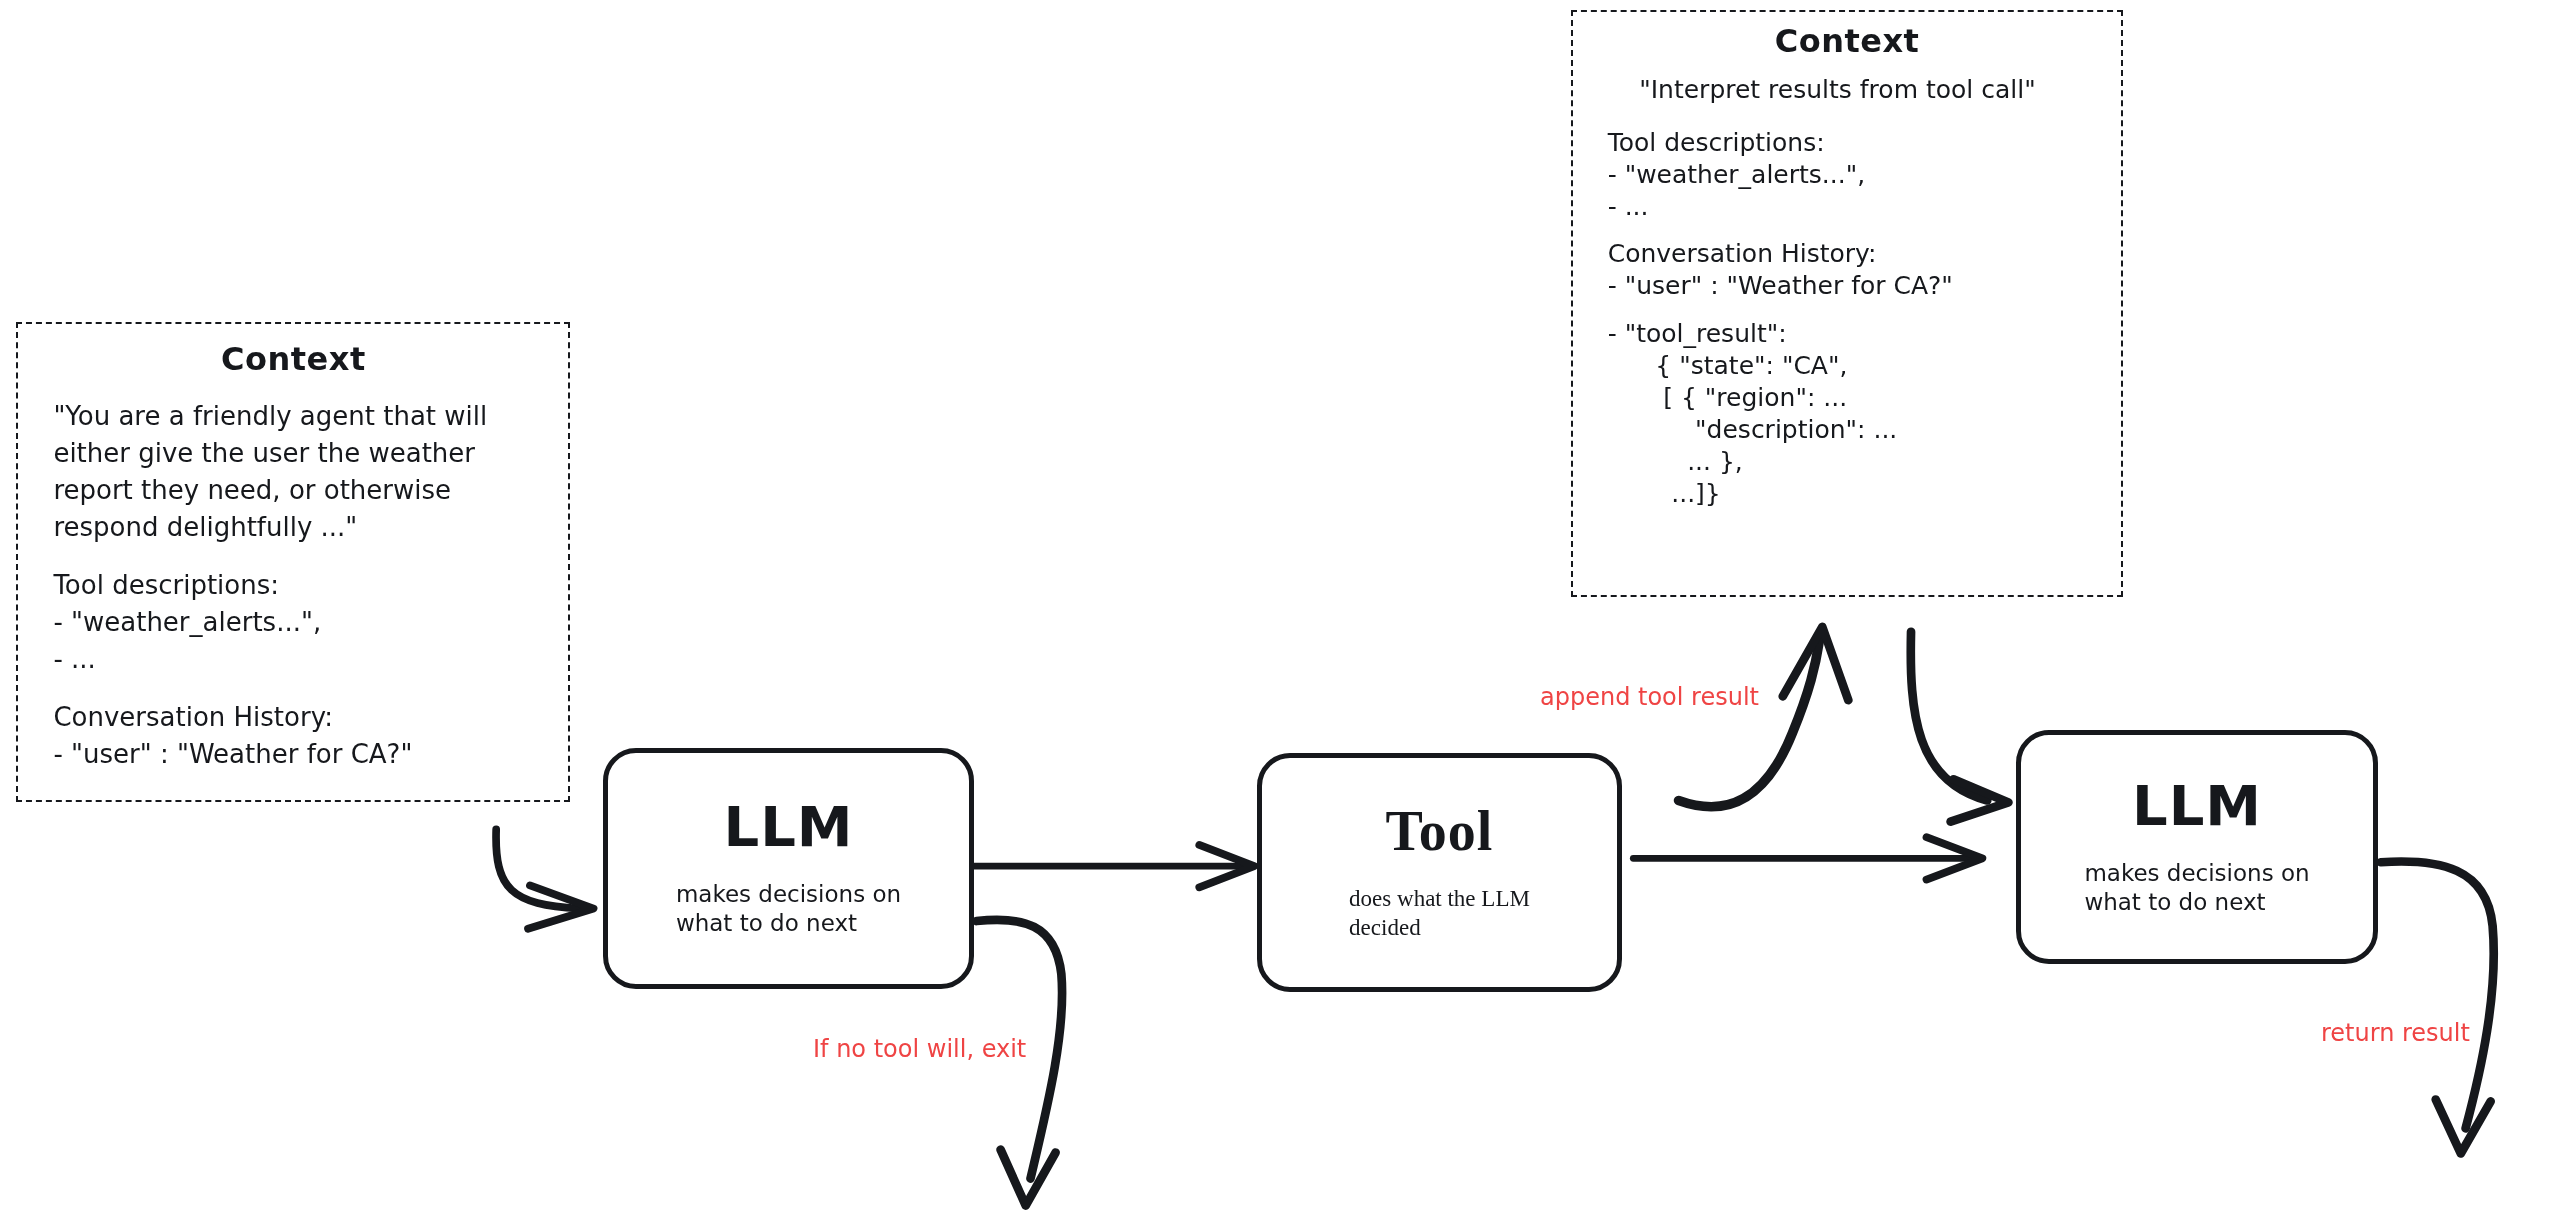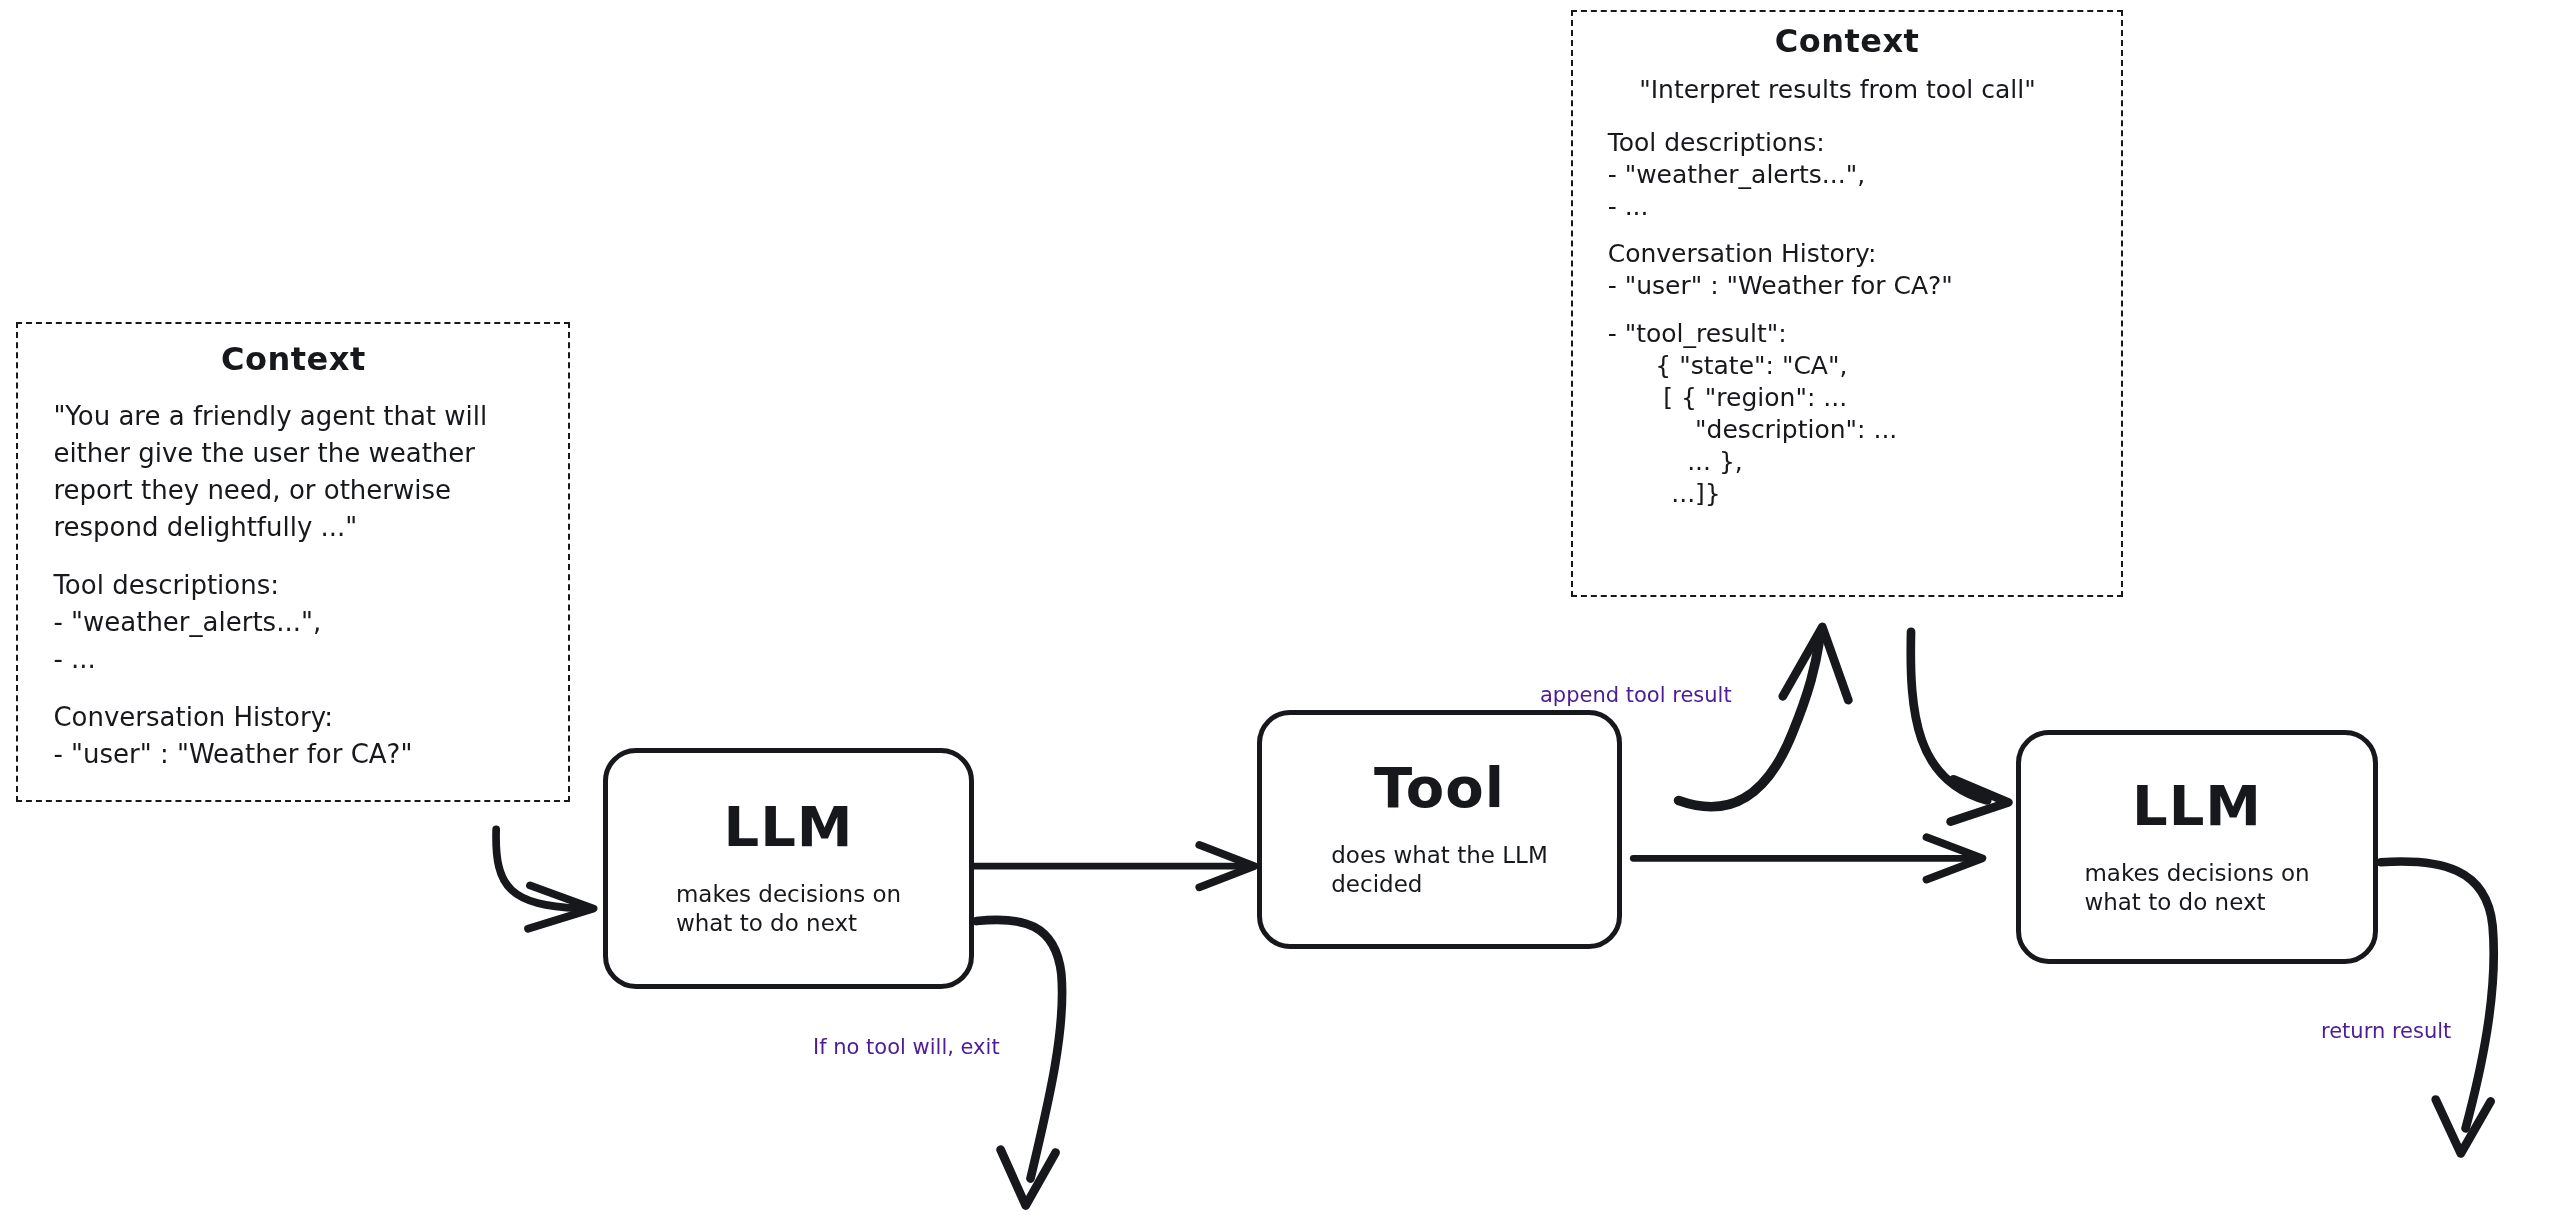--- a/index.html
+++ b/index.html
@@ -84,8 +84,8 @@
   
   .edge-label {
     position: absolute;
-    font-size: 21px;
-    color: #4c1d95;
+    font-size: 24px;
+    color: #ef4444;
     white-space: nowrap;
     line-height: 1;
   }

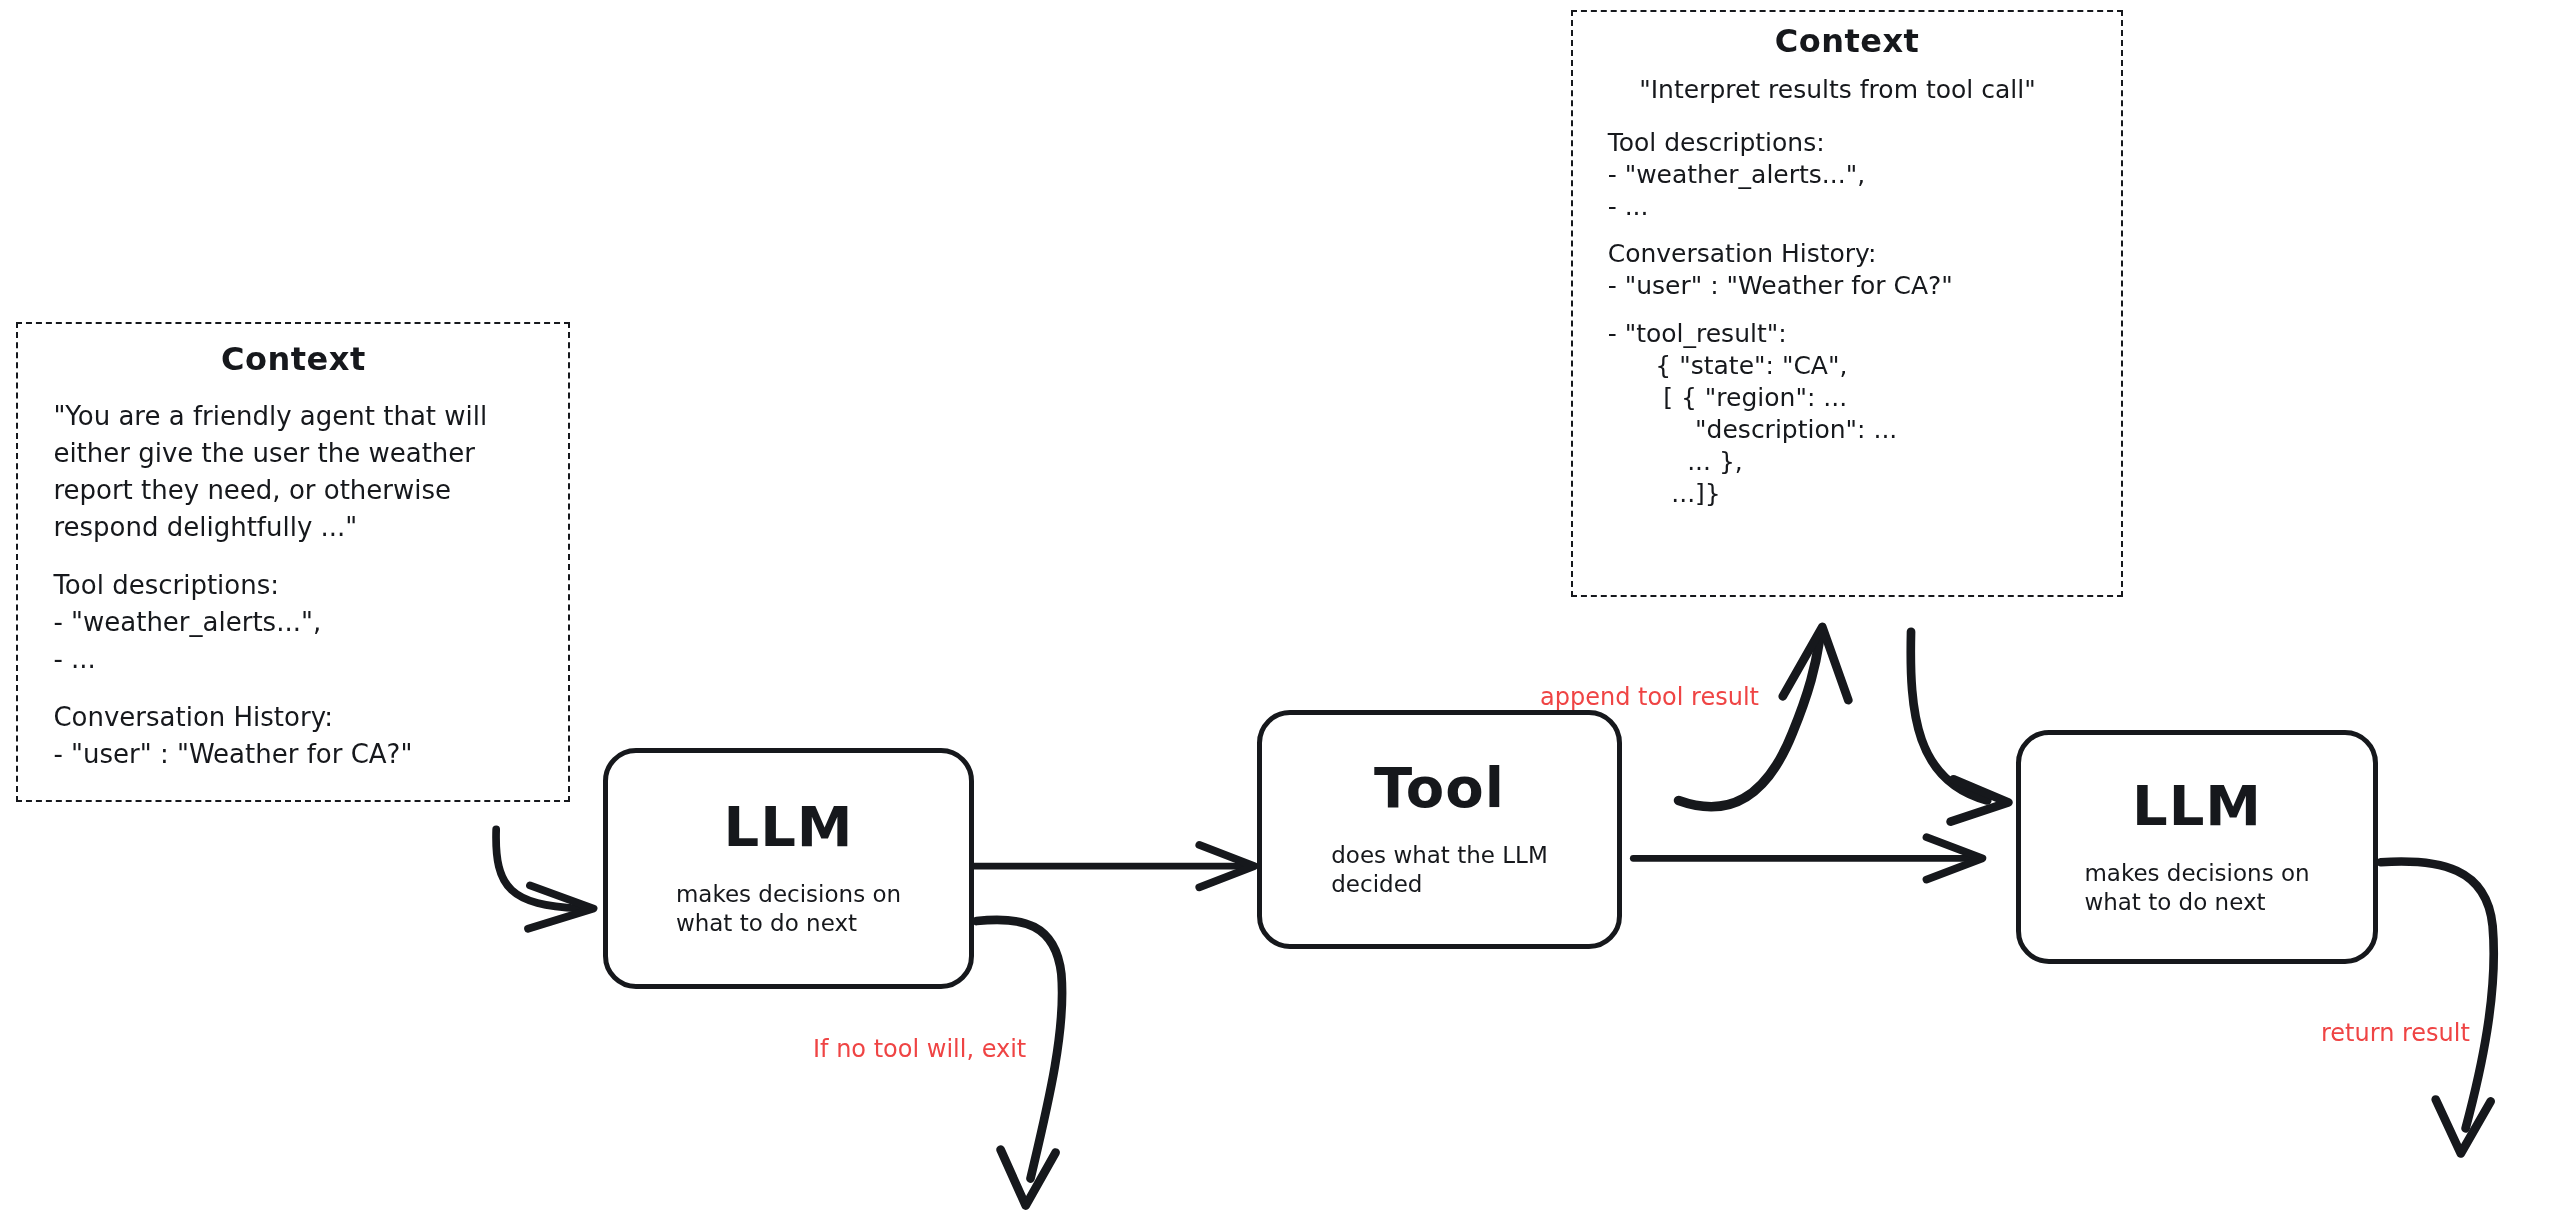--- a/index.html
+++ b/index.html
@@ -181,7 +181,7 @@
 what to do next</div>
   </div>
 
-  <div class="node" style="left:1257px; top:710px; width:365px; height:239px;">
+  <div class="node" style="left:1257px; top:753px; width:365px; height:239px;font-family:Liberation Serif, serif;">
     <div class="node-title">Tool</div>
     <div class="node-sub">does what the LLM
 decided</div>

